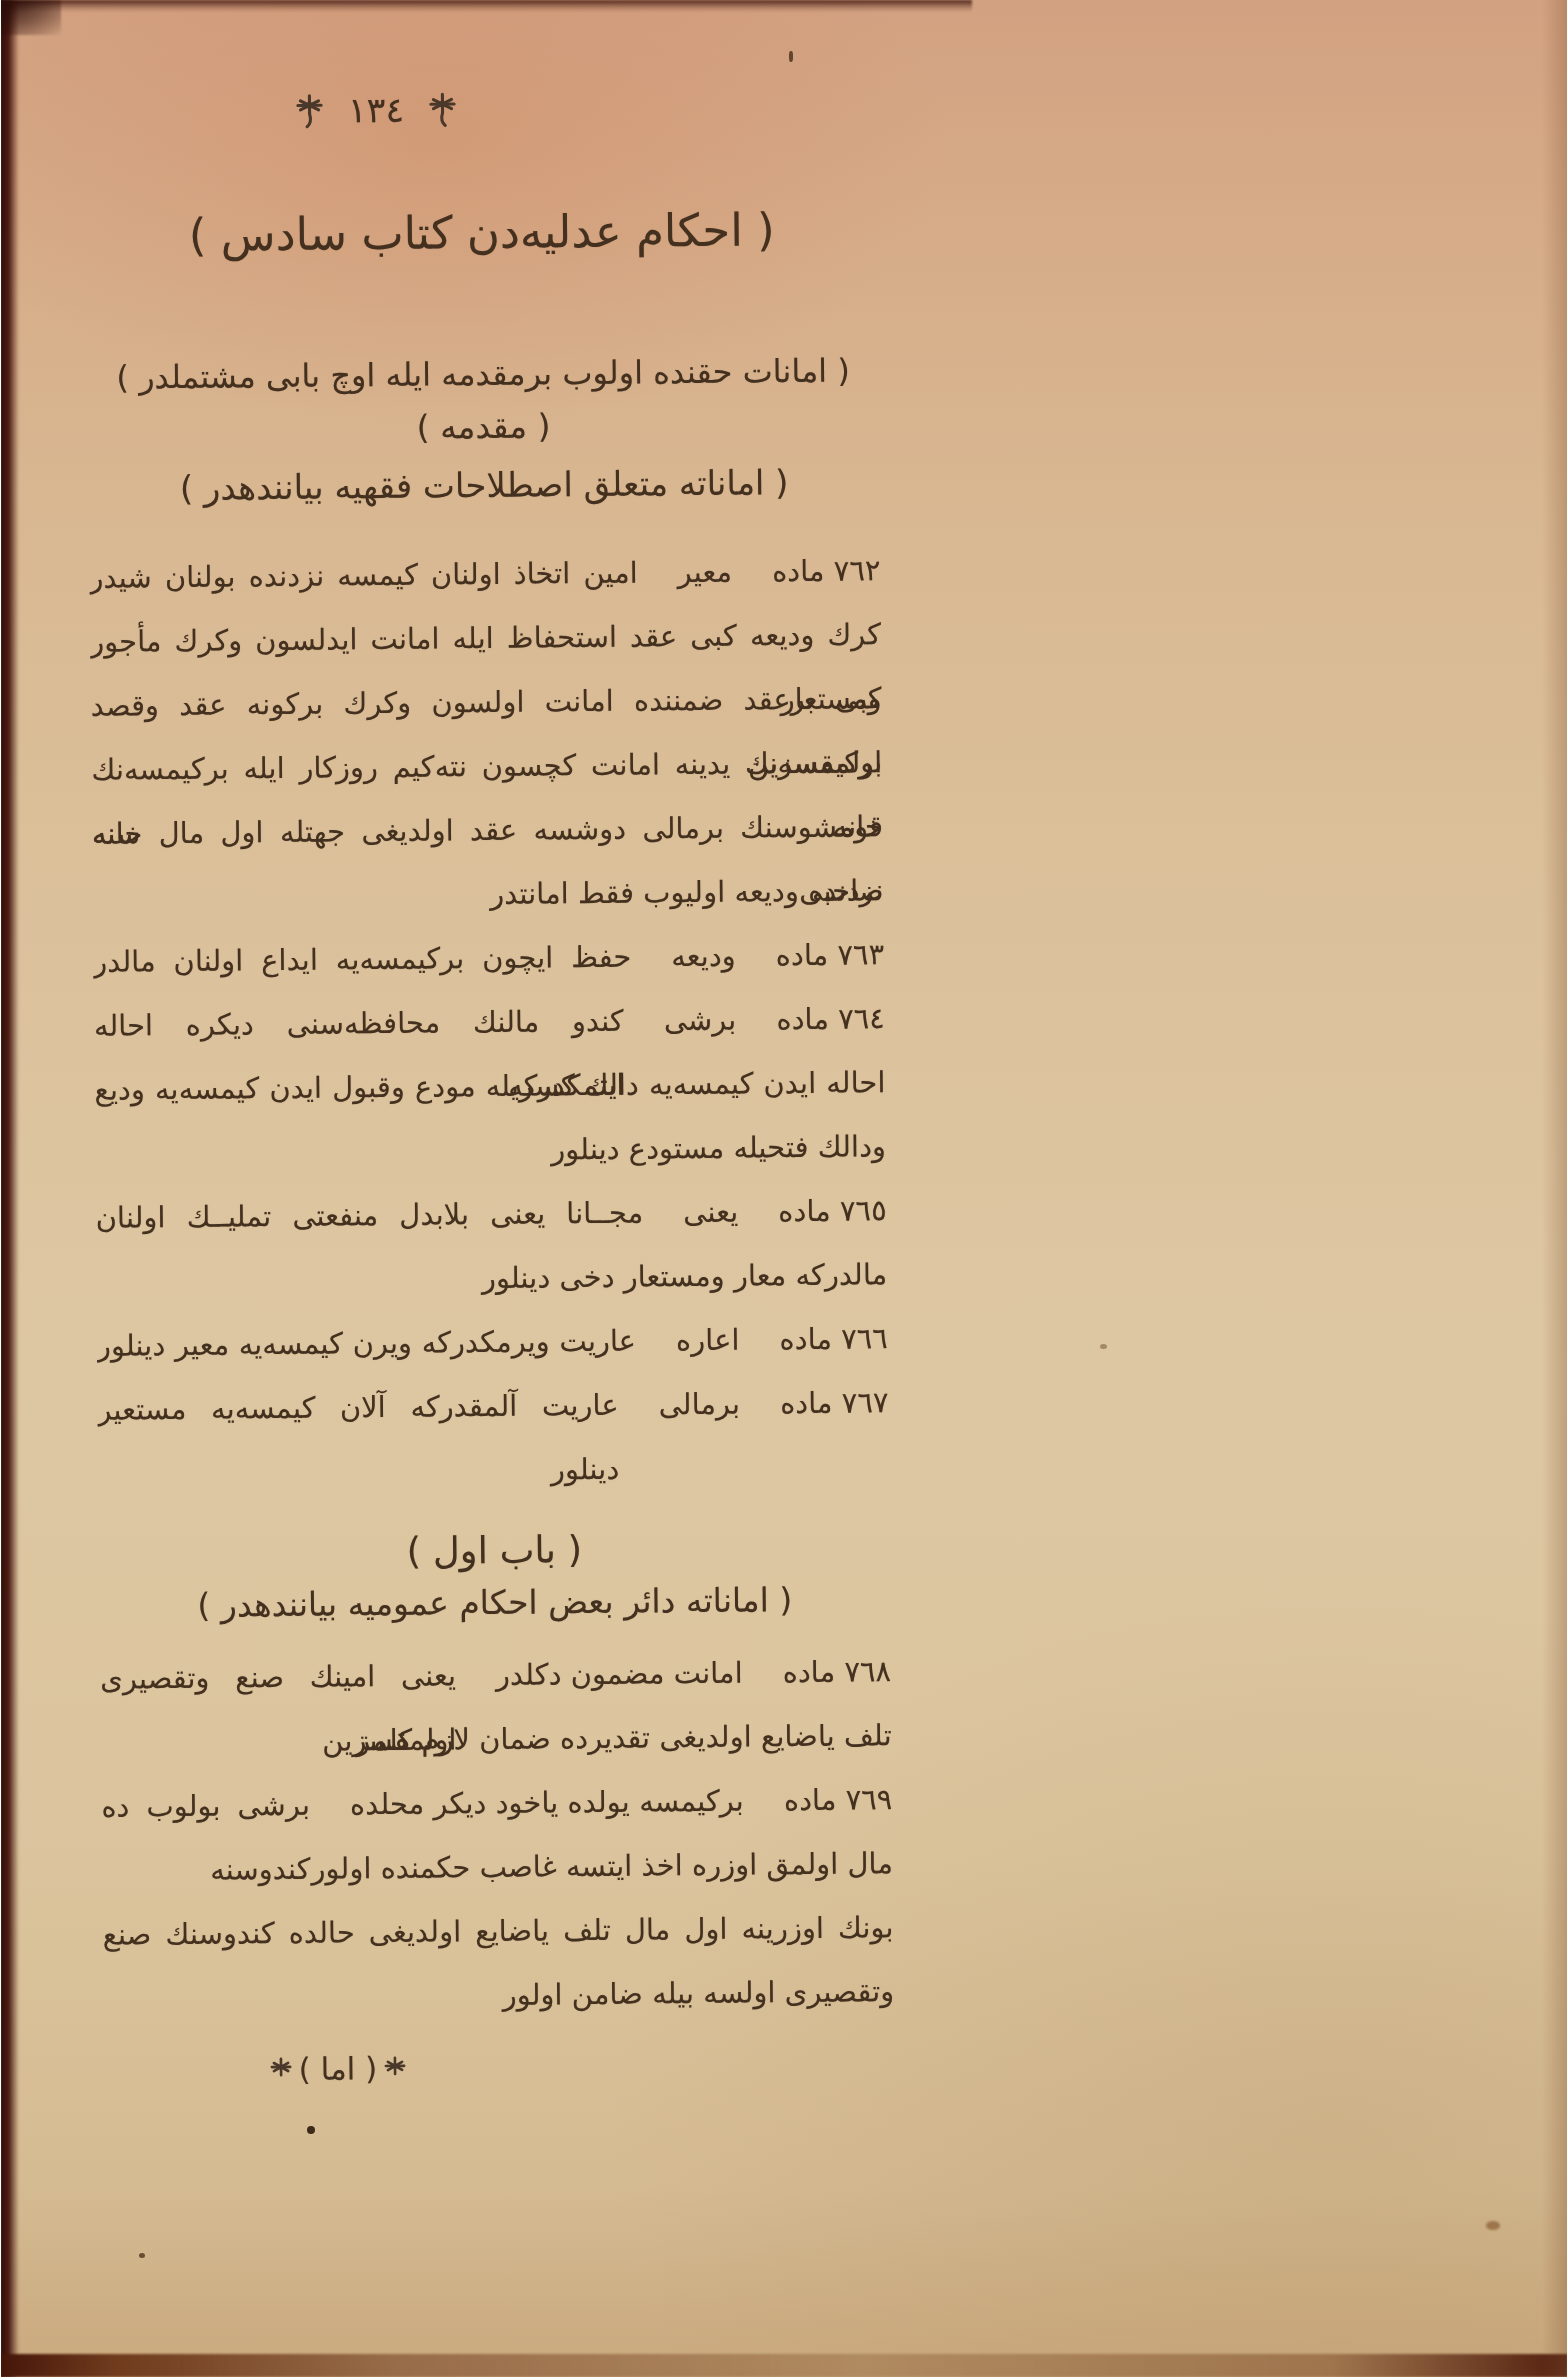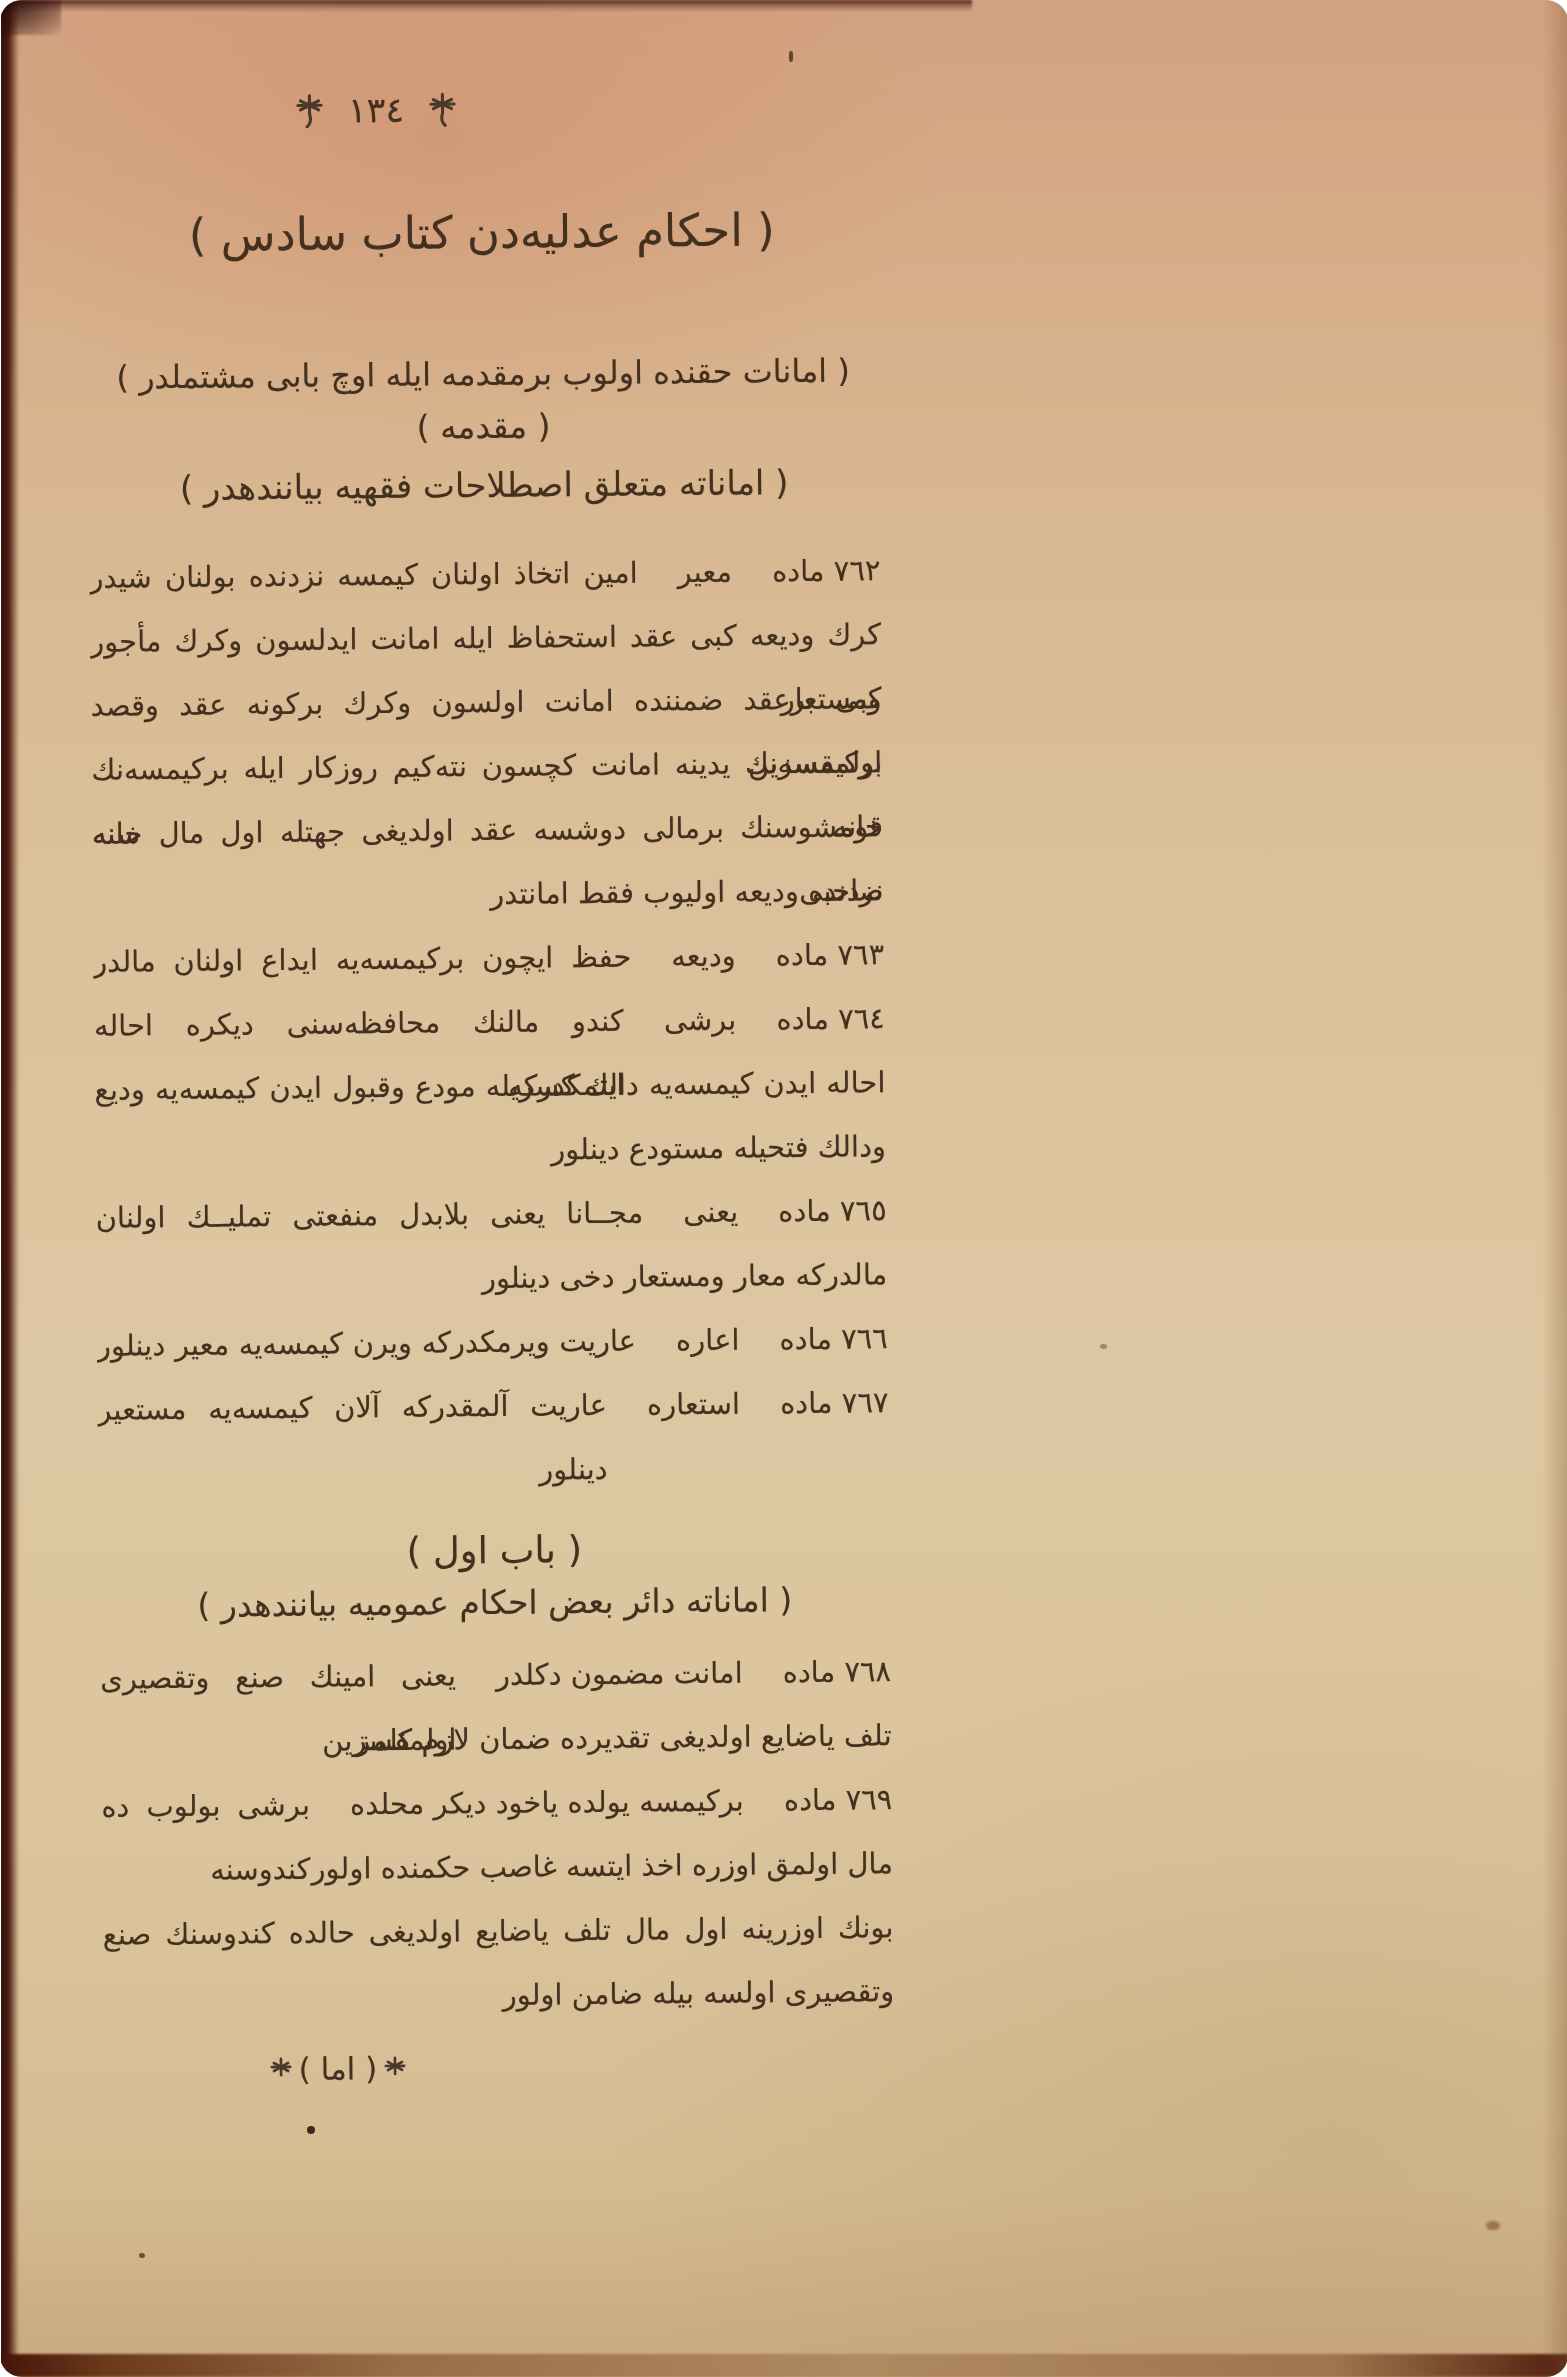--- a/index.html
+++ b/index.html
@@ -14,7 +14,6 @@
       radial-gradient(ellipse 784px 436px at 28% 6%, rgba(203,124,86,0.30), rgba(203,124,86,0) 65%),
       radial-gradient(ellipse 1046px 784px at 85% 90%, rgba(150,110,60,0.14), rgba(150,110,60,0) 70%),
       linear-gradient(180deg,#d2a181 0%,#d6ab88 9%,#d8b892 22%,#dbc19b 38%,#ddc7a2 58%,#dbc49d 78%,#d5bb92 92%,#c9a87d 100%);
-    border-radius: 22px;
   }
   
   .edge-left{

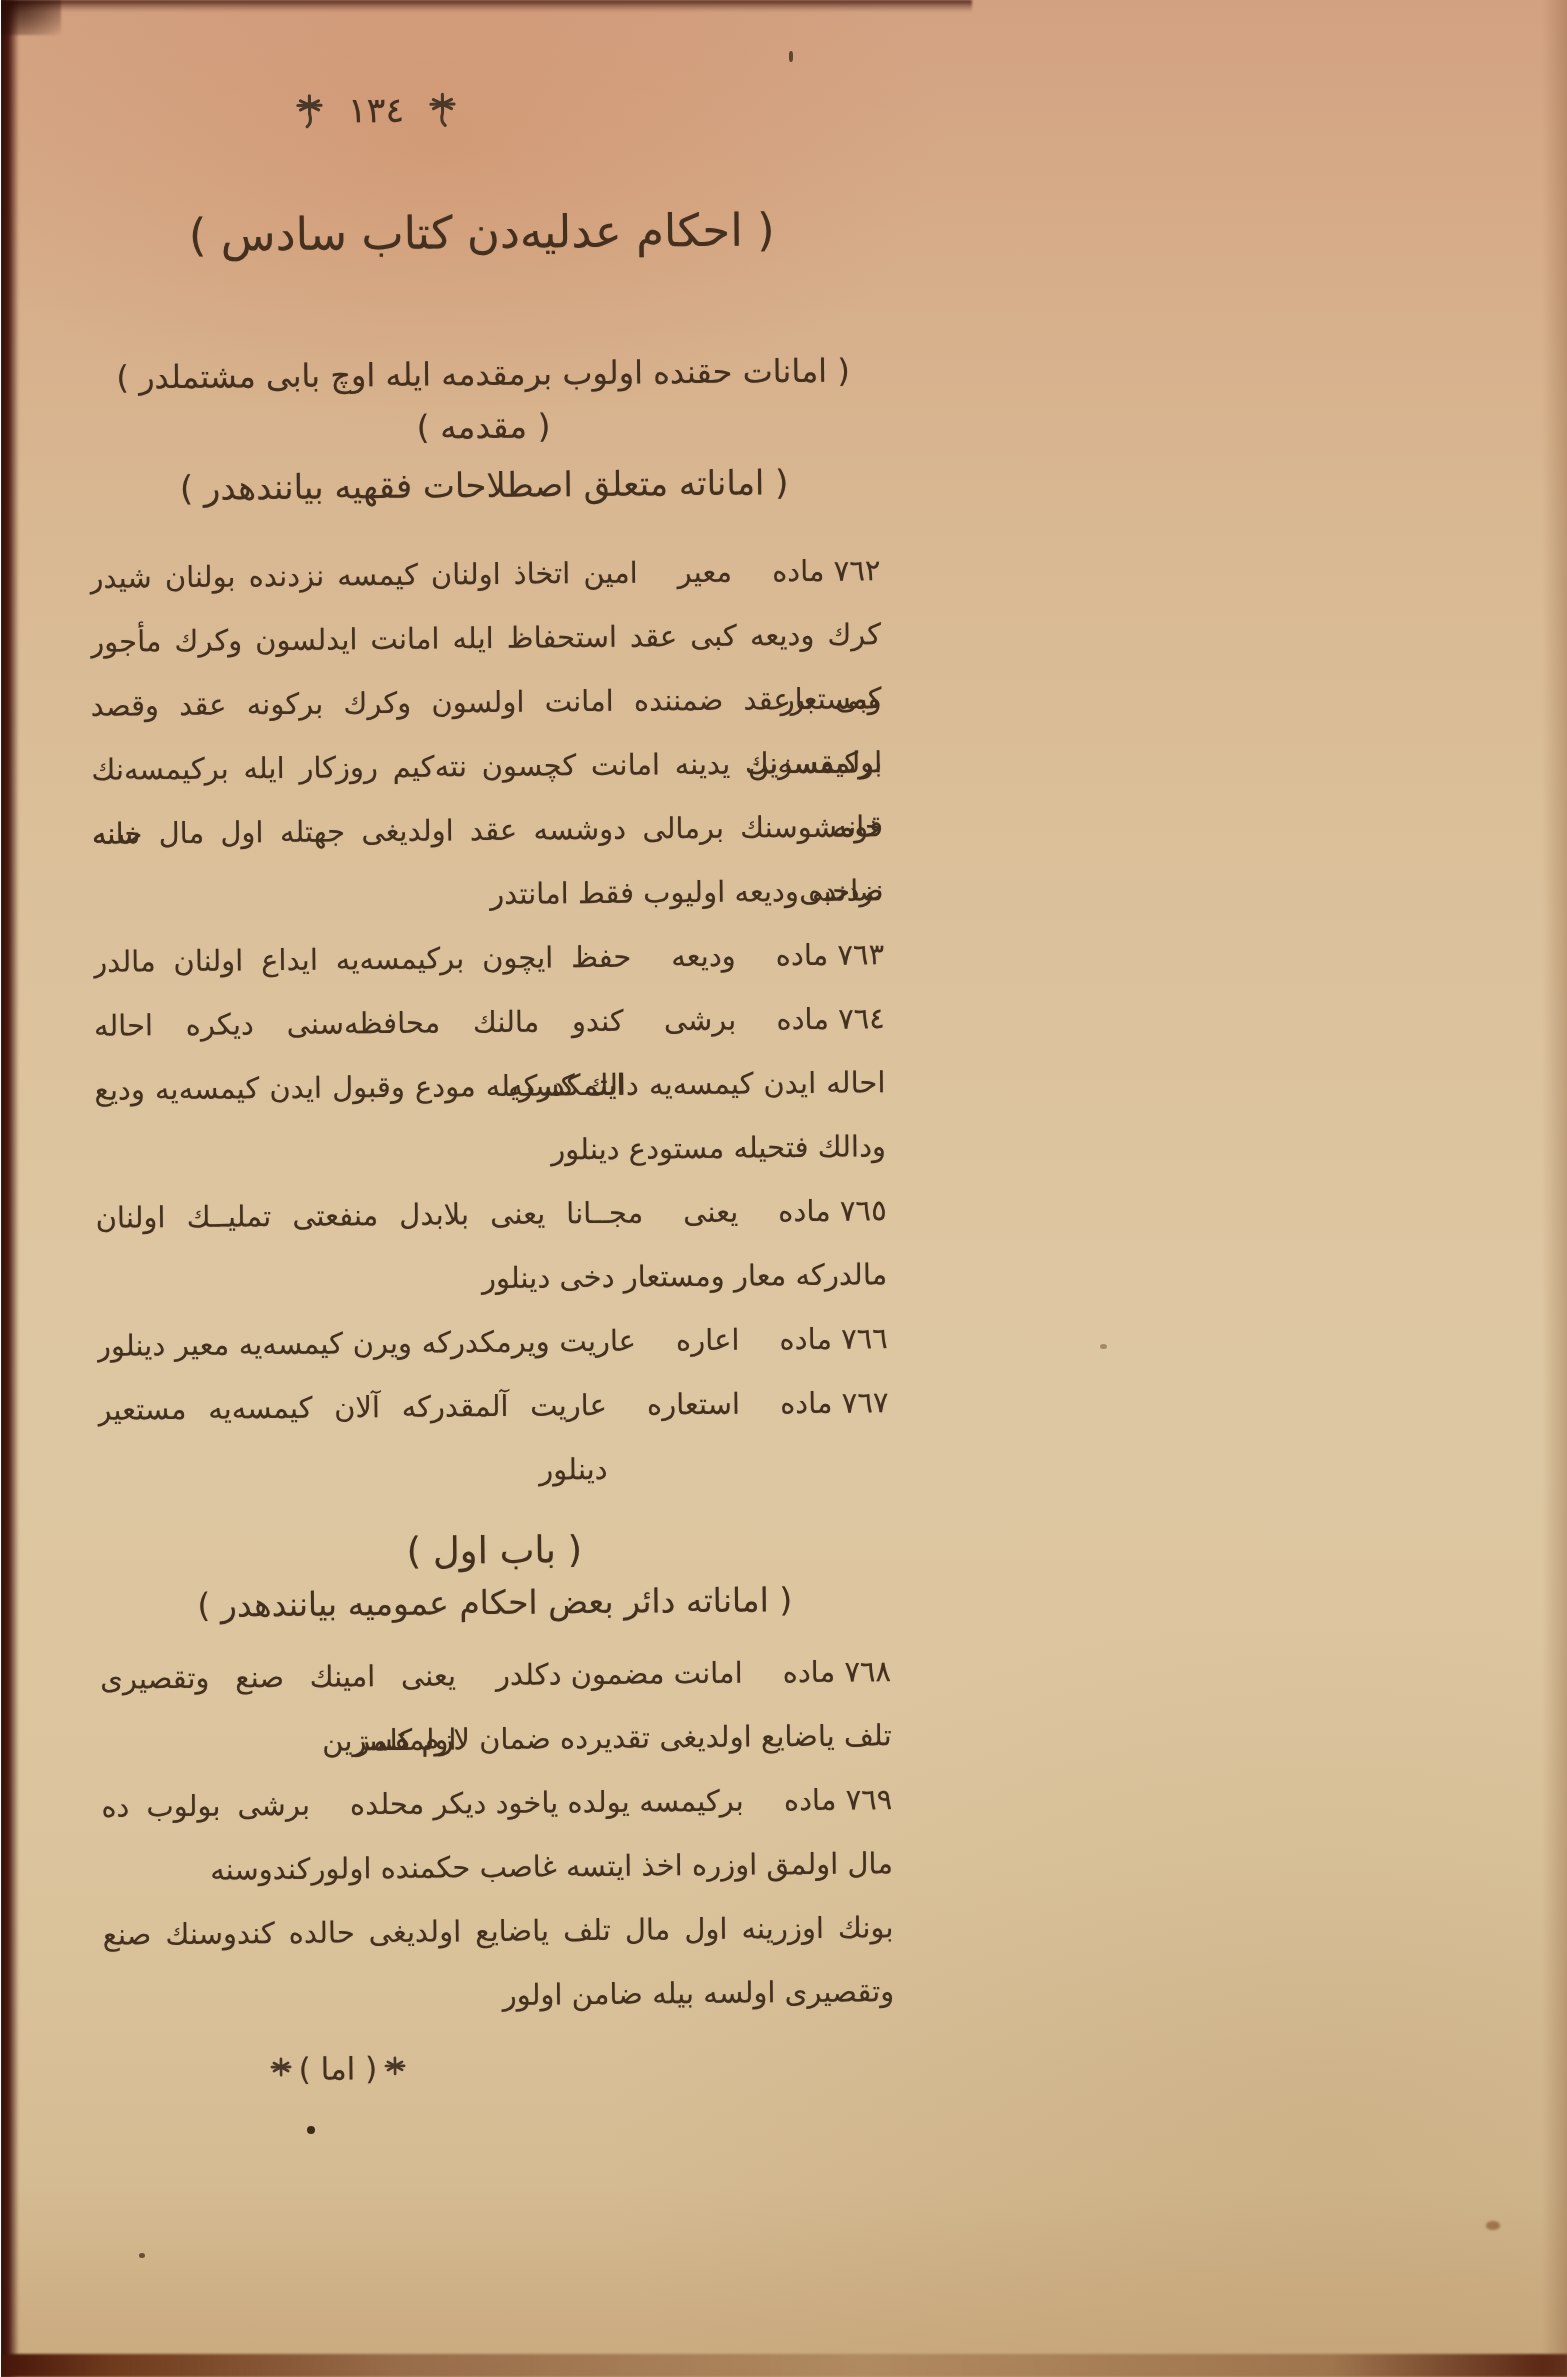--- a/index.html
+++ b/index.html
@@ -192,7 +192,7 @@
         </div>
         <div class="bline fill">
           <span class="art-no">٧٦٧ ماده</span>
-          <span class="art-term">استعاره</span>
+          <span class="art-term">برمالى</span>
           <span class="art-text">عاريت آلمقدركه آلان كيمسه‌يه مستعير دينلور</span>
         </div>
       </div>

